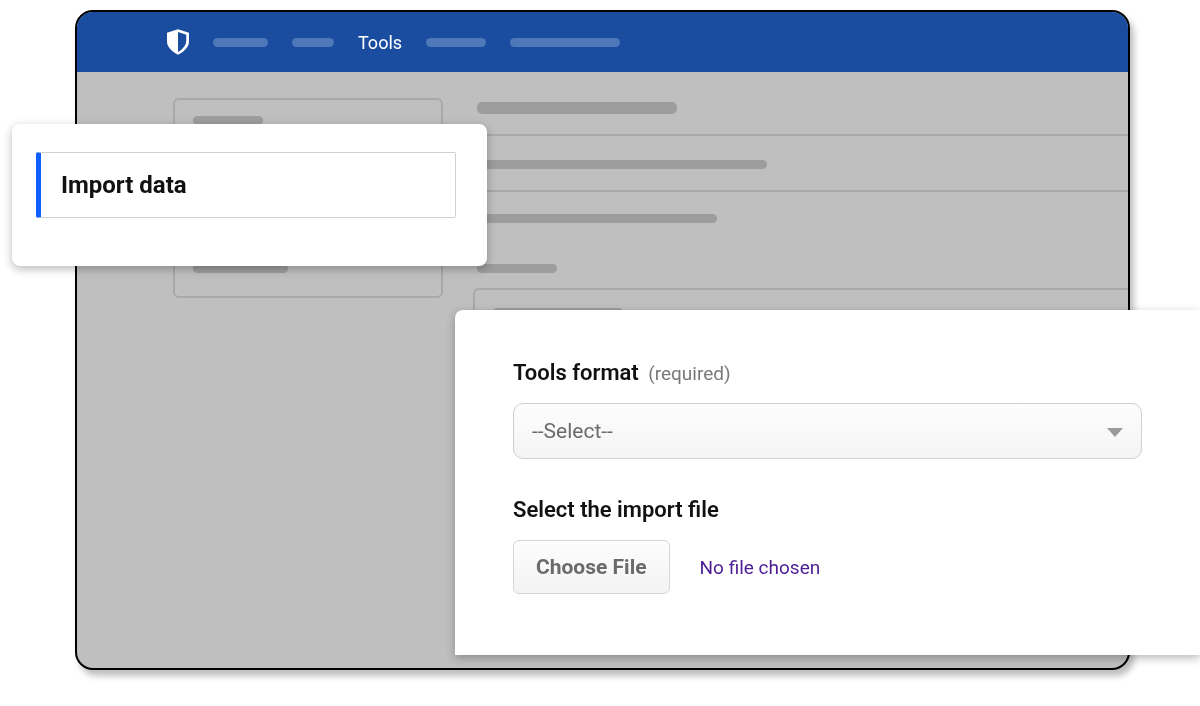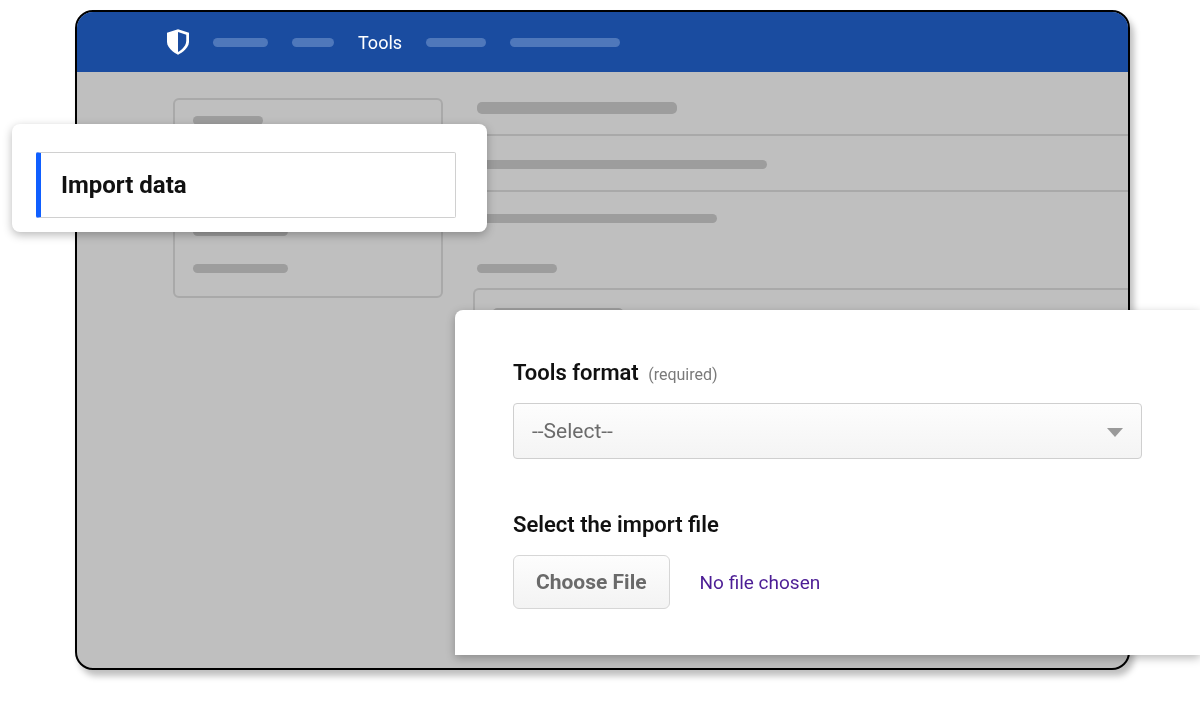--- a/index.html
+++ b/index.html
@@ -125,7 +125,7 @@
     left: 12px;
     top: 124px;
     width: 475px;
-    height: 108px;
+    height: 142px;
     background: #fff;
     border-radius: 8px;
     box-shadow: 0 3px 10px rgba(0,0,0,0.28);

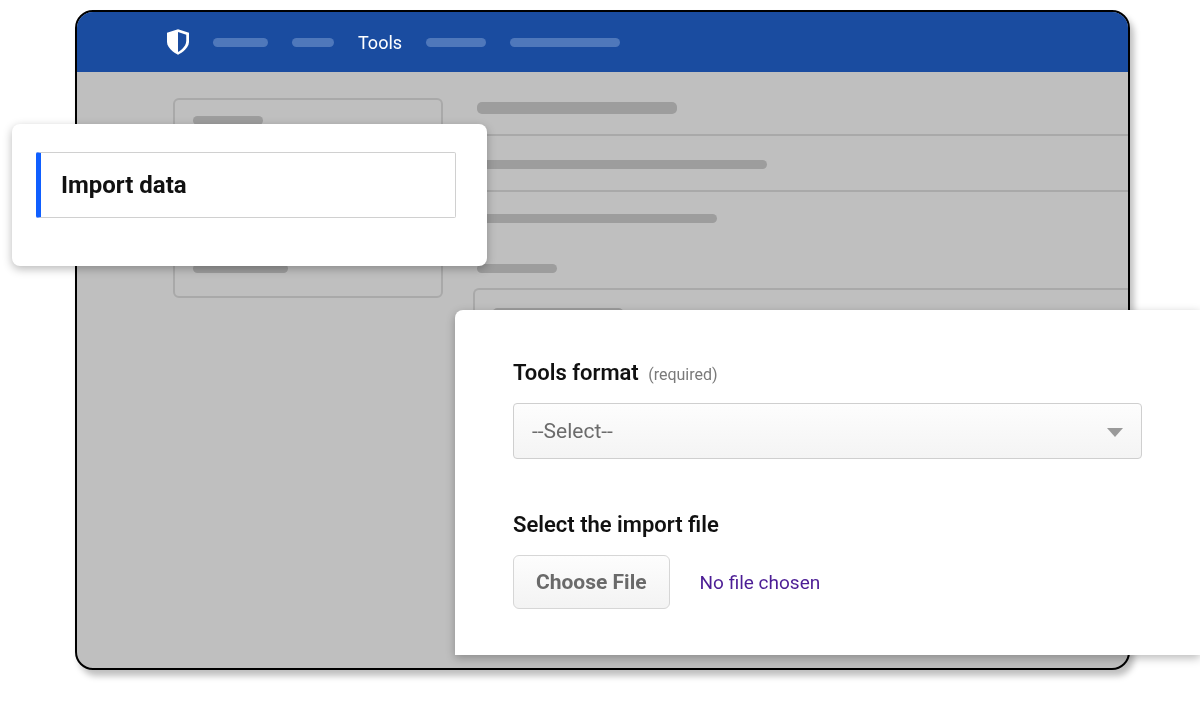--- a/index.html
+++ b/index.html
@@ -163,7 +163,7 @@
     margin-bottom: 18px;
   }
   .field-label .req {
-    font-size: 16px;
+    font-size: 19px;
     font-weight: 400;
     color: #7a7a7a;
     margin-left: 4px;

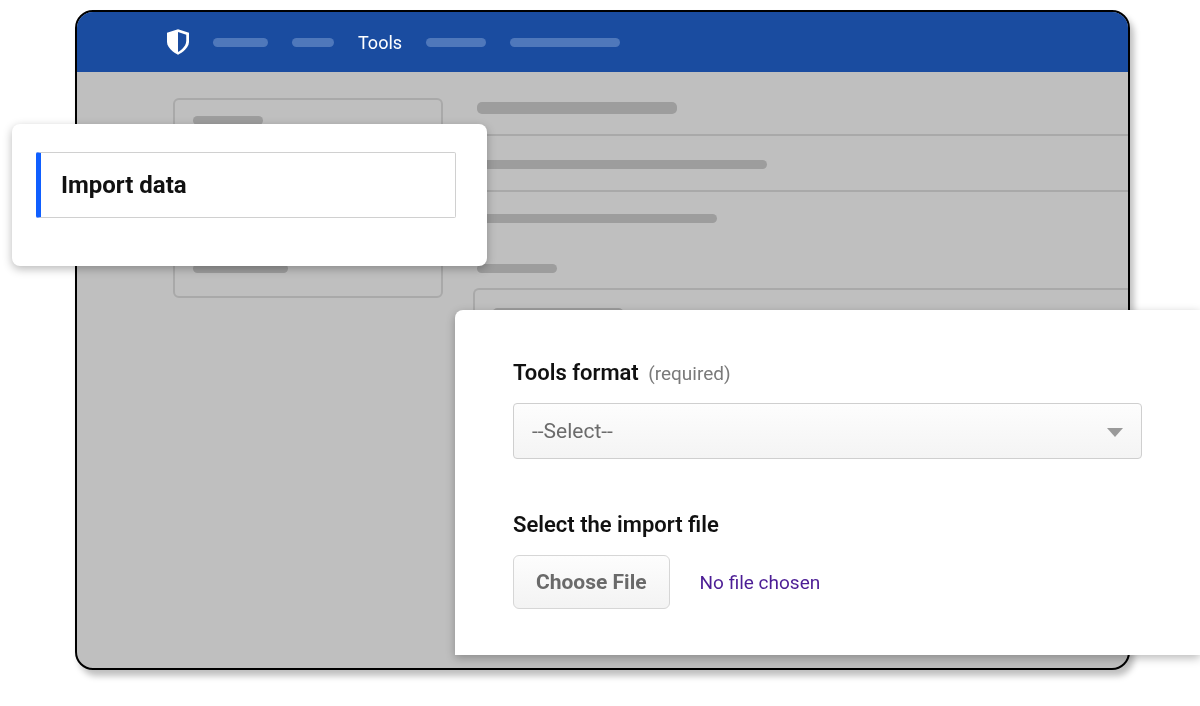--- a/index.html
+++ b/index.html
@@ -172,7 +172,7 @@
     width: 100%;
     height: 56px;
     border: 1px solid #cfcfcf;
-    border-radius: 4px;
+    border-radius: 10px;
     background: linear-gradient(#fdfdfd,#f4f4f4);
     display: flex;
     align-items: center;
@@ -181,7 +181,7 @@
     font-size: 21px;
     color: #6b6b6b;
     cursor: pointer;
-    margin-bottom: 53px;
+    margin-bottom: 38px;
   }
   .select-box .caret {
     color: #9a9a9a;

